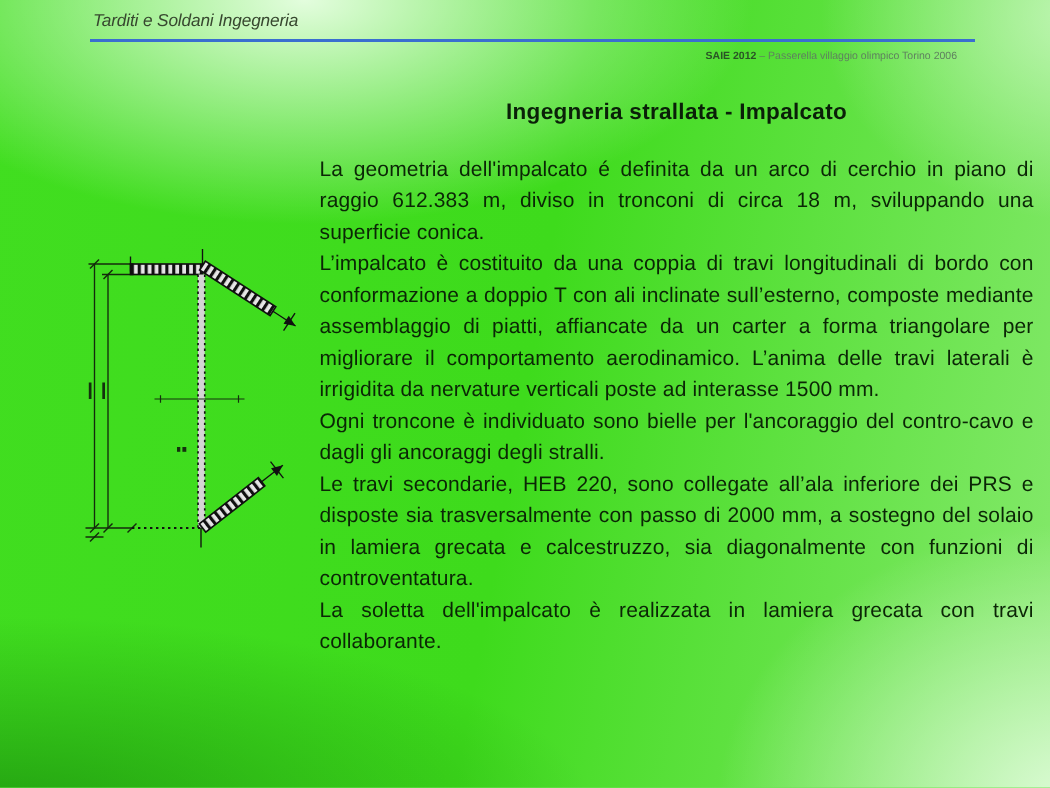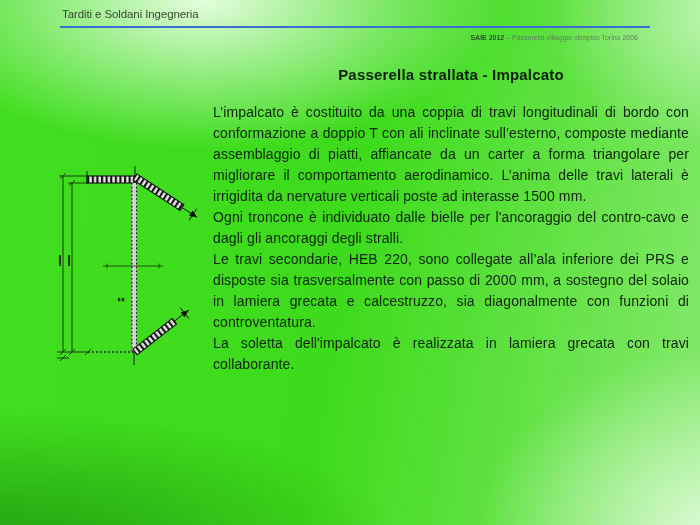--- a/index.html
+++ b/index.html
@@ -20,6 +20,7 @@
     position:absolute;left:62px;top:8px;
     font-size:11.5px;letter-spacing:-0.1px;
     color:#37472f;
+    font-style:italic;
   }
   .rule{
     position:absolute;left:60px;top:26px;width:590px;height:2px;

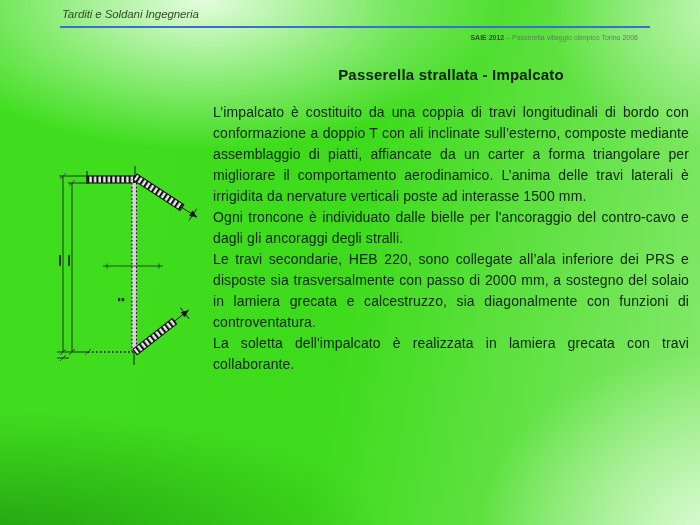--- a/index.html
+++ b/index.html
@@ -58,7 +58,7 @@
   <div class="rule"></div>
   <div class="project"><span class="b">SAIE 2012</span><span class="r"> – Passerella villaggio olimpico Torino 2006</span></div>
 
-  <div class="title">Passerella strallata - Impalcato</div>
+  <div class="title">Ingegneria strallata - Impalcato</div>
 
   <div class="bodytext">
     <p>L’impalcato è costituito da una coppia di travi longitudinali di bordo con conformazione a doppio T con ali inclinate sull’esterno, composte mediante assemblaggio di piatti, affiancate da un carter a forma triangolare per migliorare il comportamento aerodinamico. L’anima delle travi laterali è irrigidita da nervature verticali poste ad interasse 1500 mm.</p>

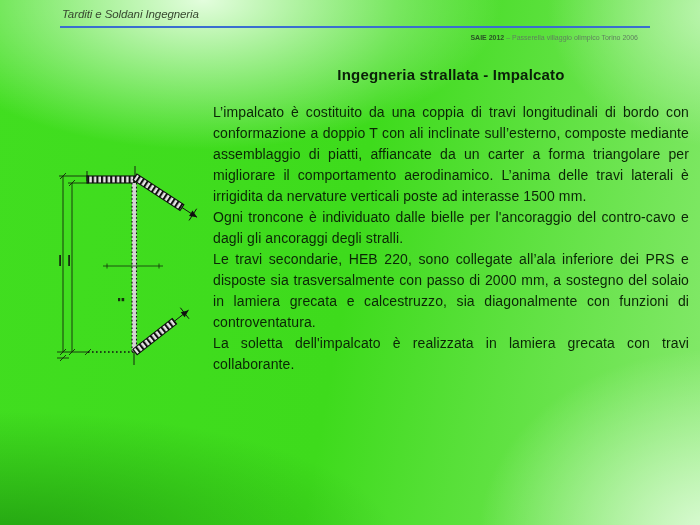--- a/index.html
+++ b/index.html
@@ -61,6 +61,7 @@
   <div class="title">Ingegneria strallata - Impalcato</div>
 
   <div class="bodytext">
+    <p>La geometria dell'impalcato é definita da un arco di cerchio in piano di raggio 612.383 m, diviso in tronconi di circa 18 m, sviluppando una superficie conica.</p>
     <p>L’impalcato è costituito da una coppia di travi longitudinali di bordo con conformazione a doppio T con ali inclinate sull’esterno, composte mediante assemblaggio di piatti, affiancate da un carter a forma triangolare per migliorare il comportamento aerodinamico. L’anima delle travi laterali è irrigidita da nervature verticali poste ad interasse 1500 mm.</p>
     <p>Ogni troncone è individuato dalle bielle per l'ancoraggio del contro-cavo e dagli gli ancoraggi degli stralli.</p>
     <p>Le travi secondarie, HEB 220, sono collegate all’ala inferiore dei PRS e disposte sia trasversalmente con passo di 2000 mm, a sostegno del solaio in lamiera grecata e calcestruzzo, sia diagonalmente con funzioni di controventatura.</p>

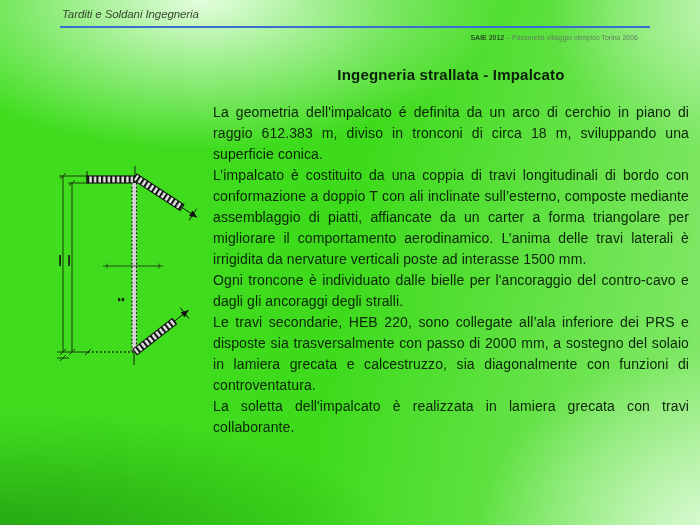--- a/index.html
+++ b/index.html
@@ -63,7 +63,7 @@
   <div class="bodytext">
     <p>La geometria dell'impalcato é definita da un arco di cerchio in piano di raggio 612.383 m, diviso in tronconi di circa 18 m, sviluppando una superficie conica.</p>
     <p>L’impalcato è costituito da una coppia di travi longitudinali di bordo con conformazione a doppio T con ali inclinate sull’esterno, composte mediante assemblaggio di piatti, affiancate da un carter a forma triangolare per migliorare il comportamento aerodinamico. L’anima delle travi laterali è irrigidita da nervature verticali poste ad interasse 1500 mm.</p>
-    <p>Ogni troncone è individuato dalle bielle per l'ancoraggio del contro-cavo e dagli gli ancoraggi degli stralli.</p>
+    <p>Ogni troncone è individuato sono bielle per l'ancoraggio del contro-cavo e dagli gli ancoraggi degli stralli.</p>
     <p>Le travi secondarie, HEB 220, sono collegate all’ala inferiore dei PRS e disposte sia trasversalmente con passo di 2000 mm, a sostegno del solaio in lamiera grecata e calcestruzzo, sia diagonalmente con funzioni di controventatura.</p>
     <p>La soletta dell'impalcato è realizzata in lamiera grecata con travi collaborante.</p>
   </div>

